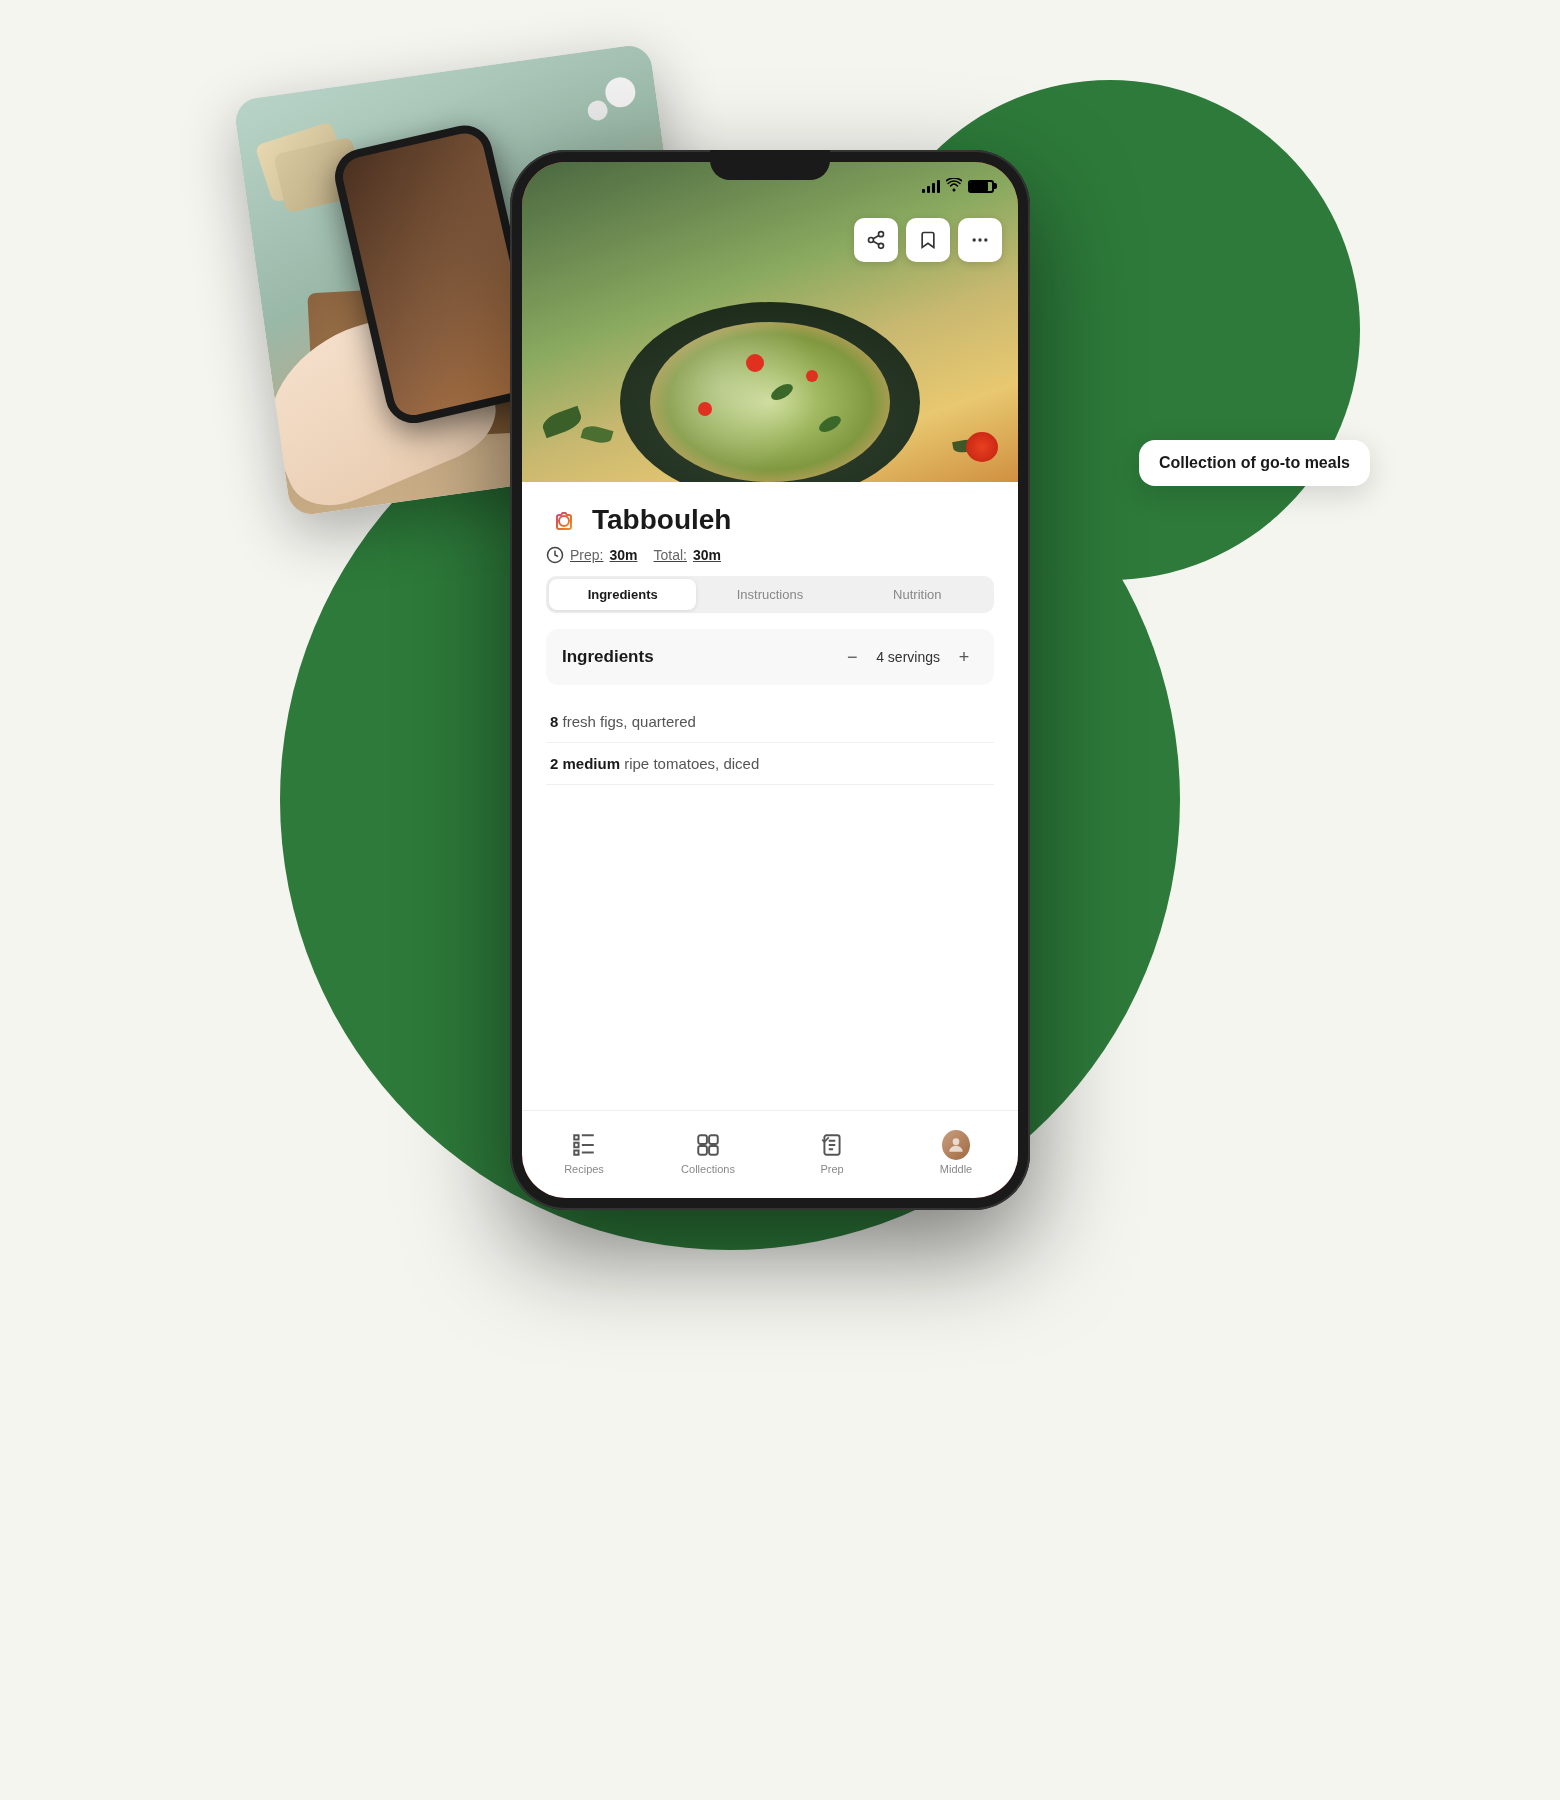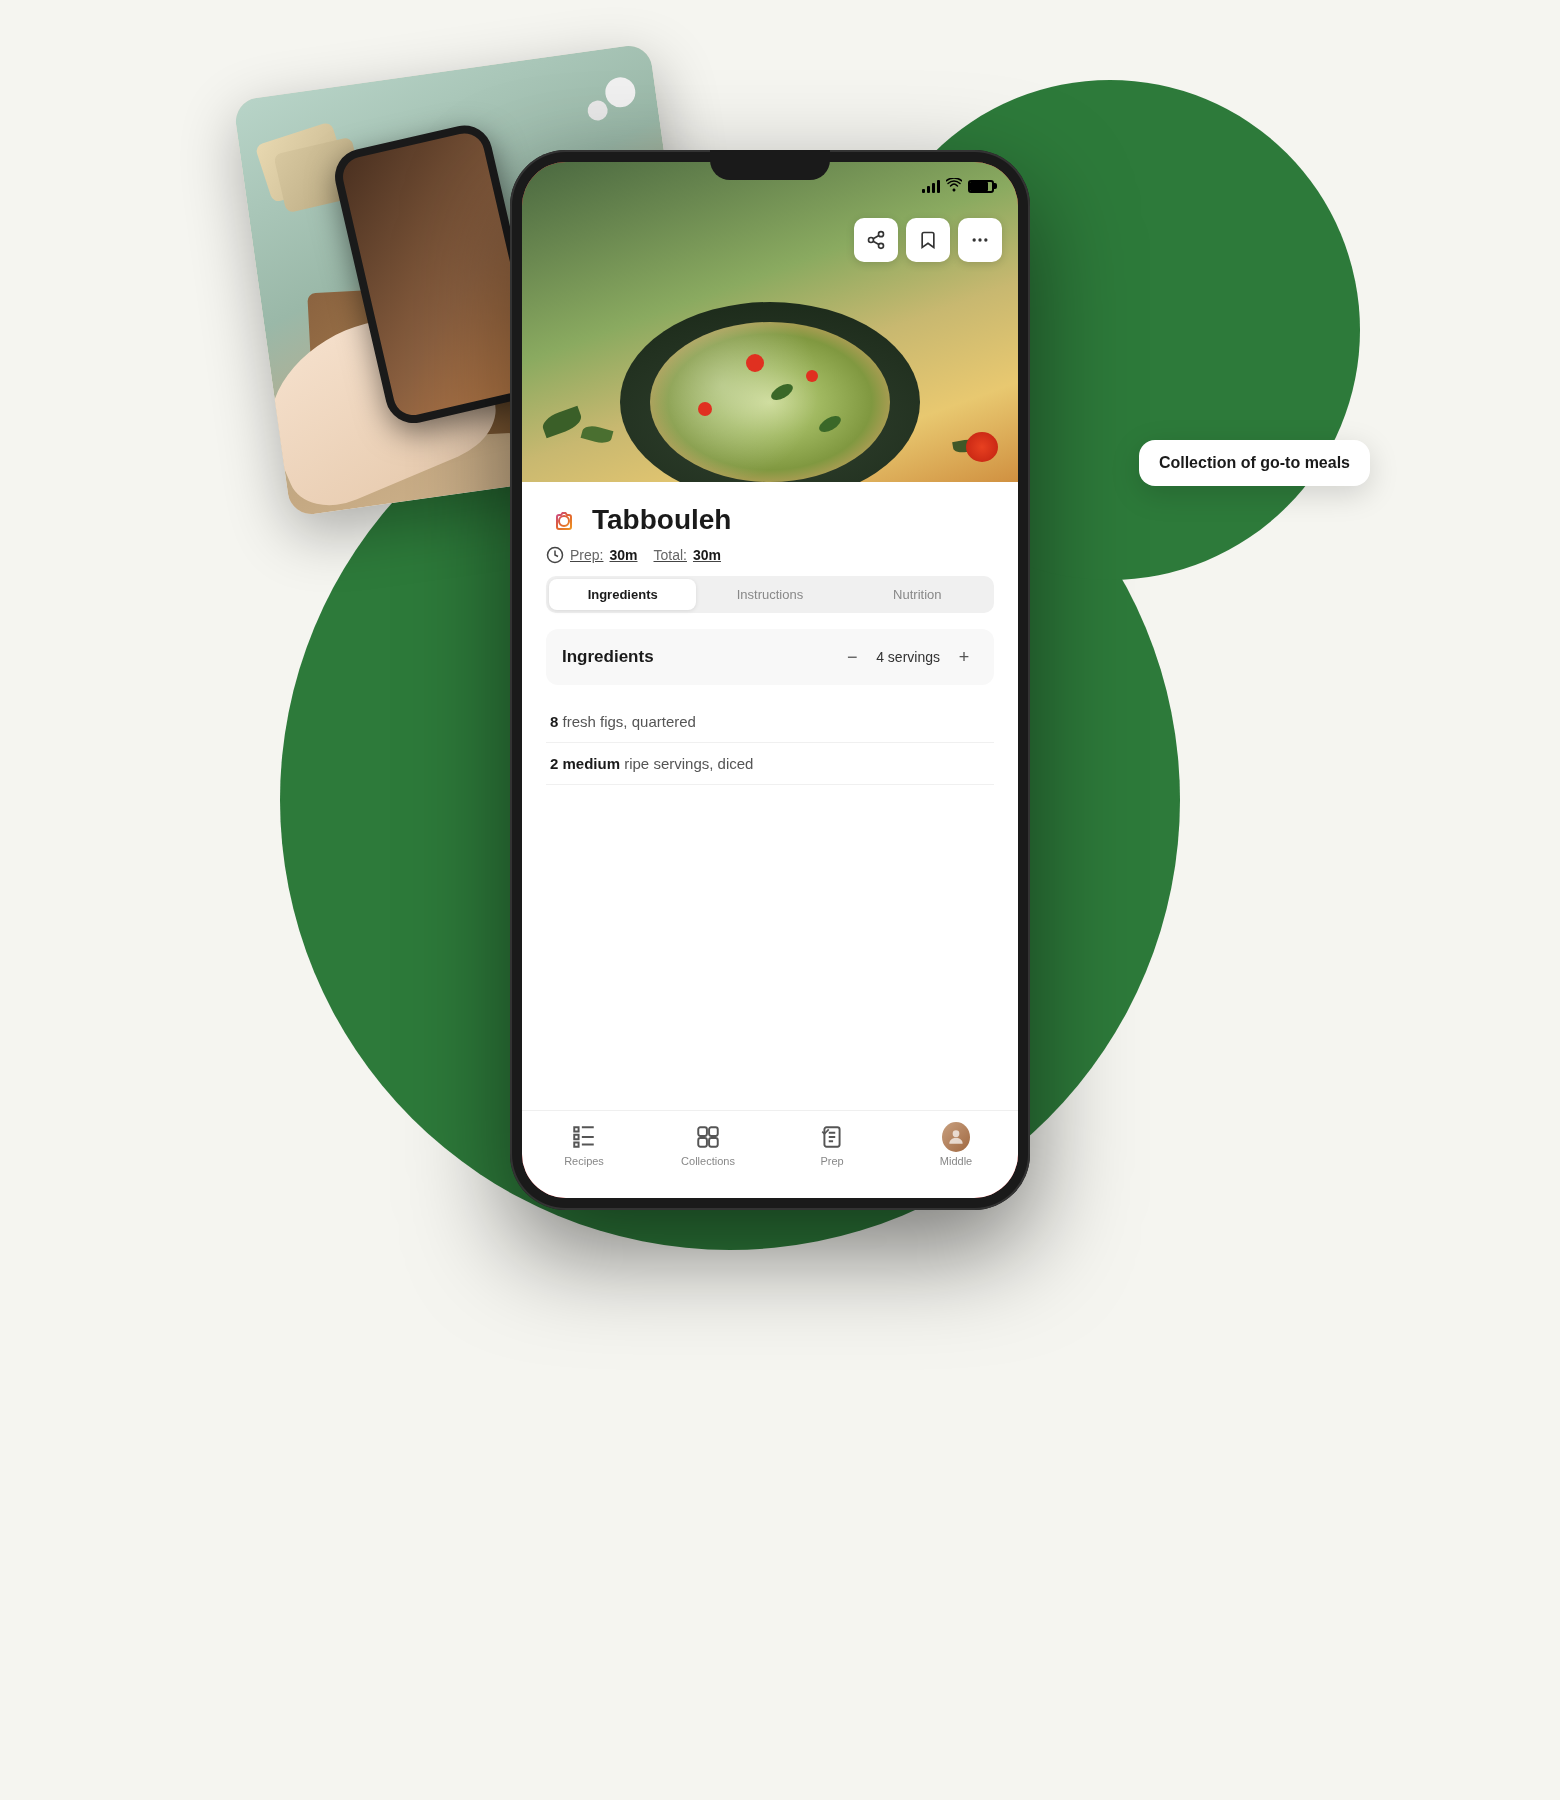--- a/index.html
+++ b/index.html
@@ -681,7 +681,7 @@
           <span> </span>
           <span class="ingredient-amount">medium</span>
           <span> </span>
-          <span>ripe servings, diced</span>
+          <span>ripe tomatoes, diced</span>
         </div>
       </div>
 

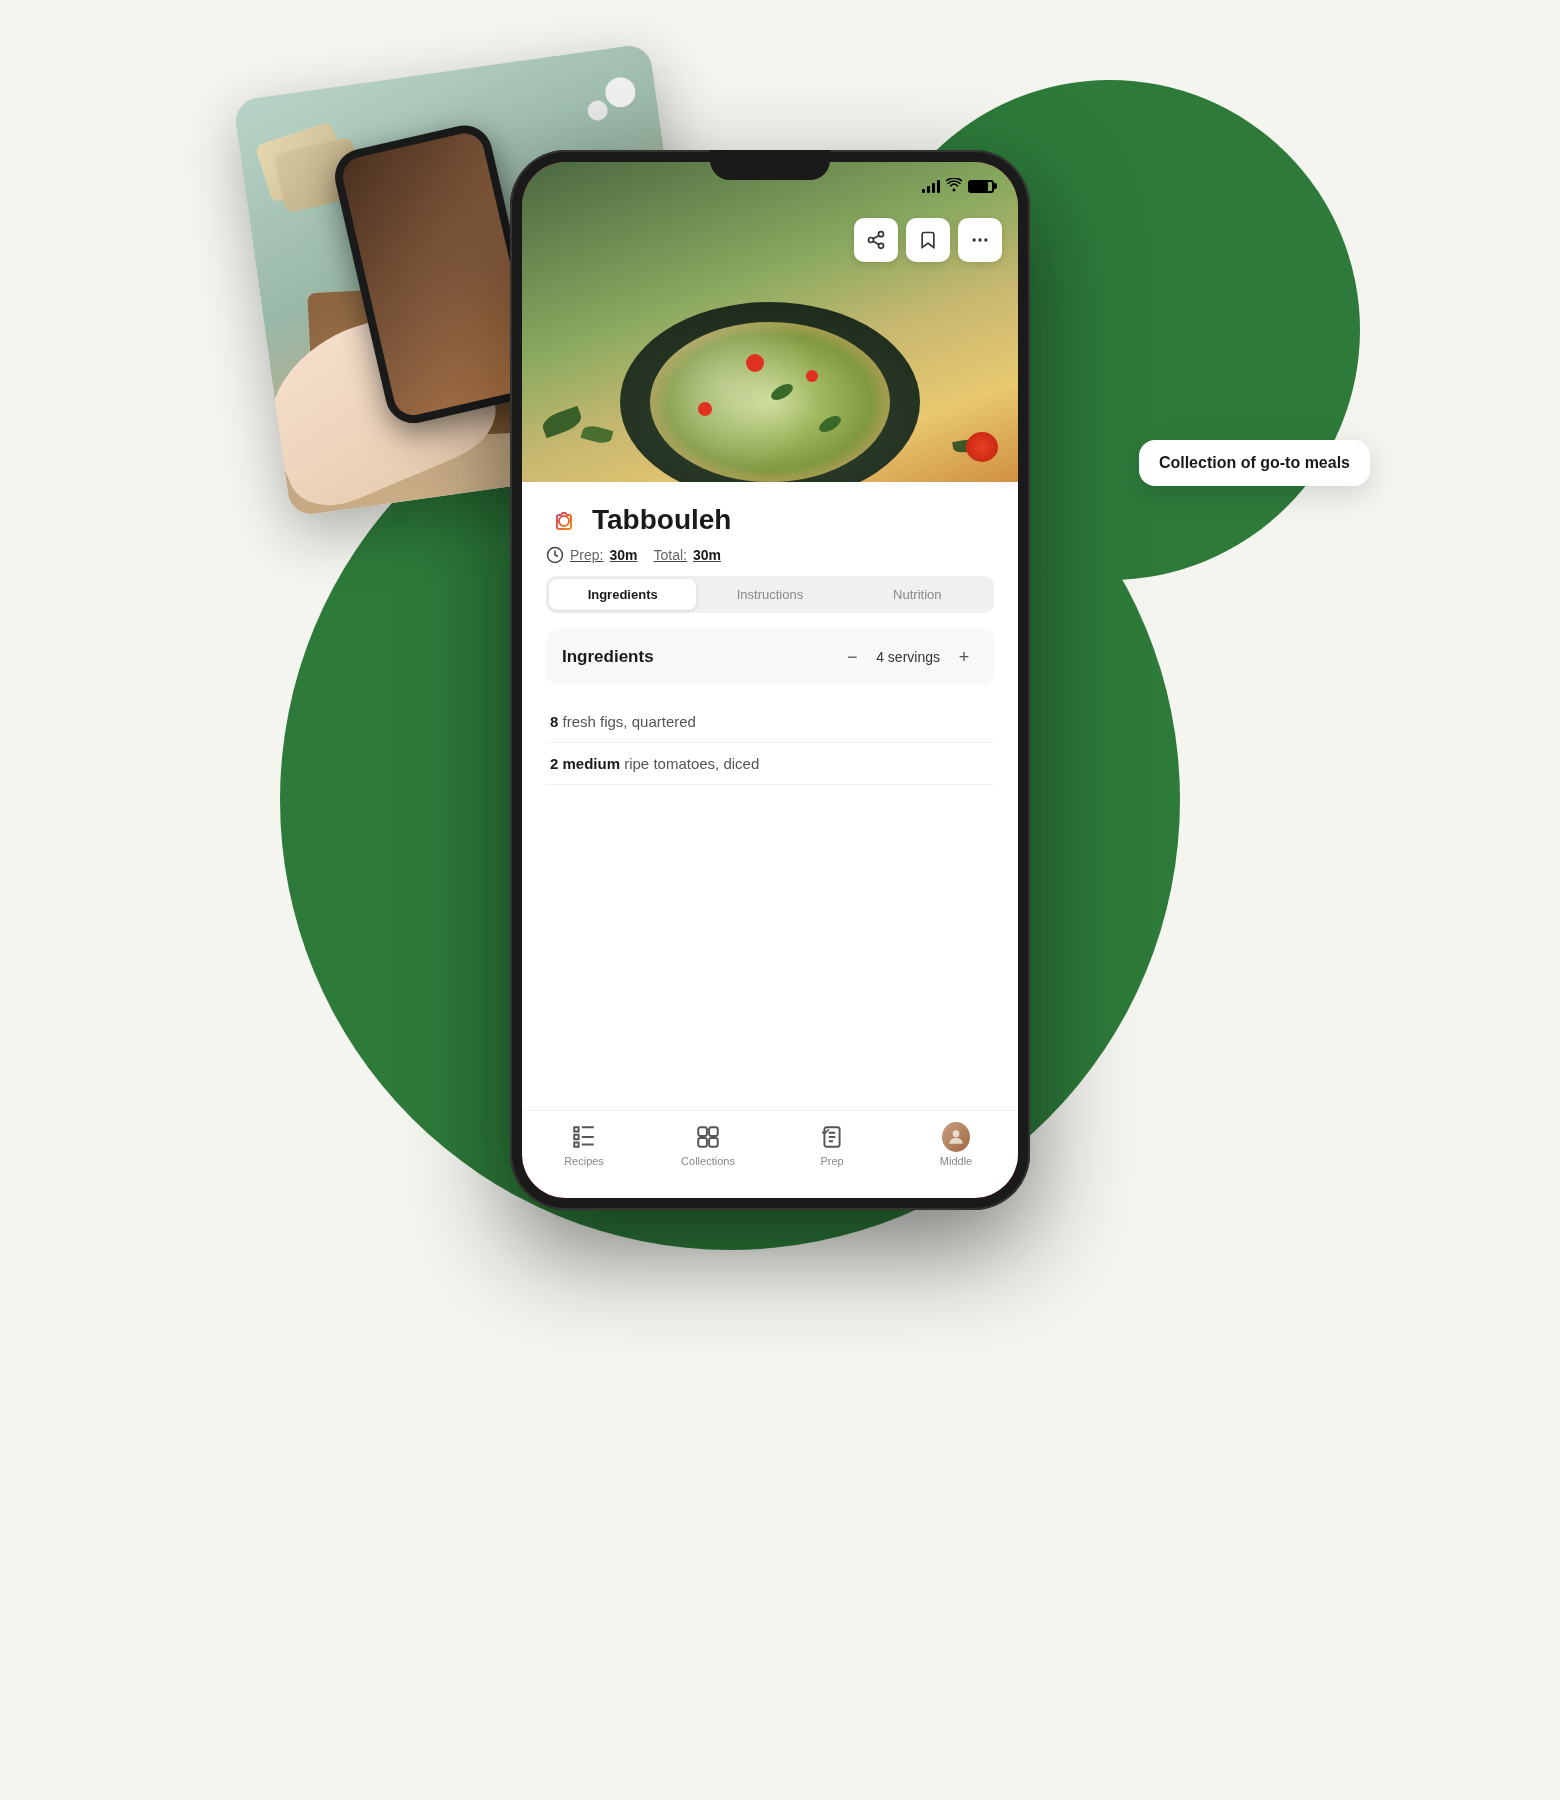--- a/index.html
+++ b/index.html
@@ -430,7 +430,7 @@
       display: flex;
       align-items: flex-start;
       justify-content: space-around;
-      padding-top: 12px;
+      padding-top: 20px;
       flex-shrink: 0;
     }
 

